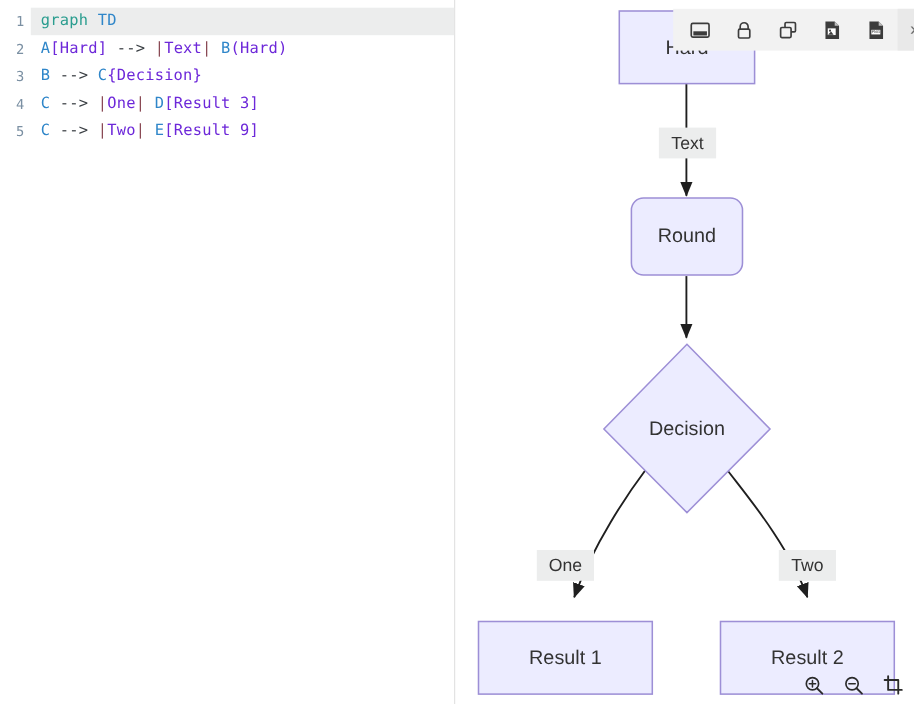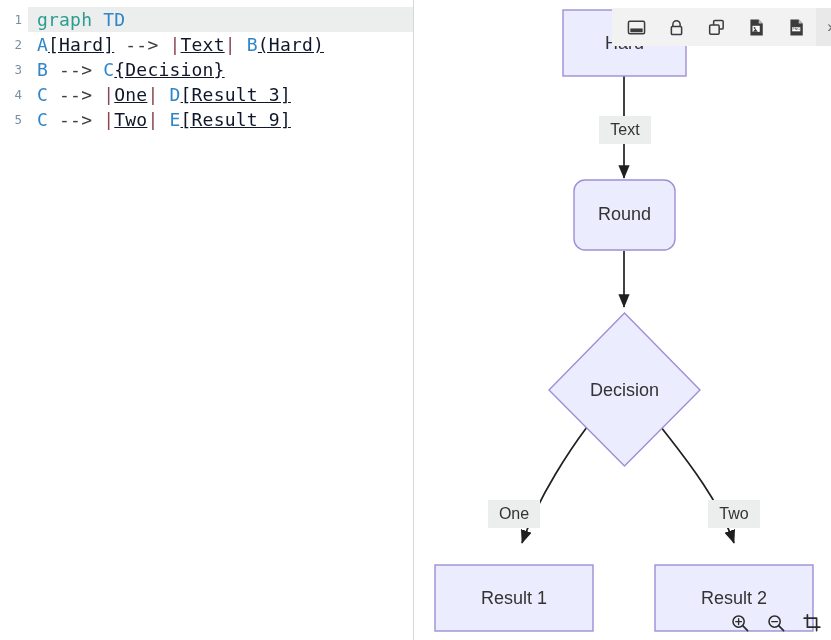--- a/index.html
+++ b/index.html
@@ -67,7 +67,7 @@
     padding-left: 9px;
     box-sizing: border-box;
     font-family: "DejaVu Sans Mono", monospace;
-    font-size: 18px;
+    font-size: 14px;
     white-space: pre;
     letter-spacing: 0.2px;
   }

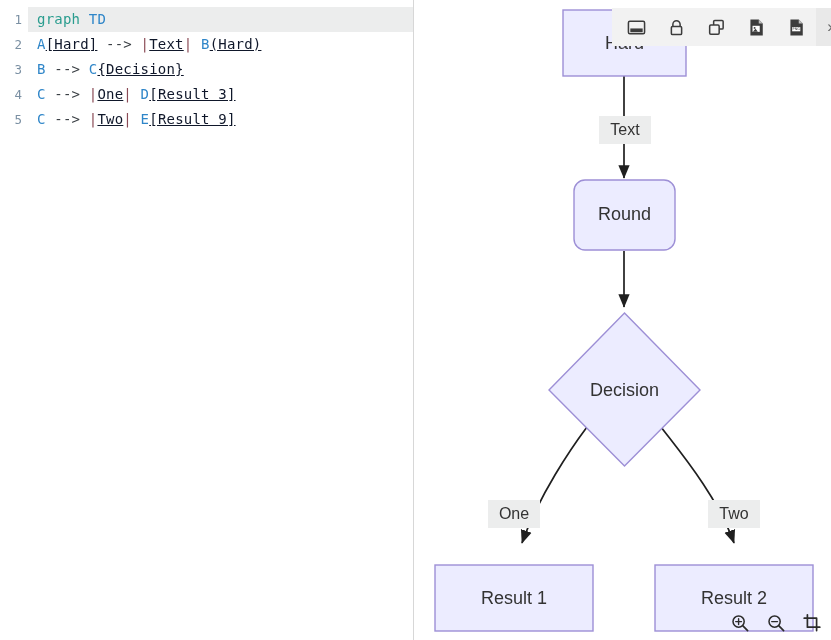--- a/index.html
+++ b/index.html
@@ -73,7 +73,7 @@
   }
   .tok-kw   { color: #2a9d8f; }
   .tok-id   { color: #2f86c9; }
-  .tok-str  { color: #0f172a; text-decoration: underline; }
+  .tok-str  { color: #6d28d9; }
   .tok-op   { color: #3b4045; }
   .tok-pipe { color: #8a4a55; }
 

